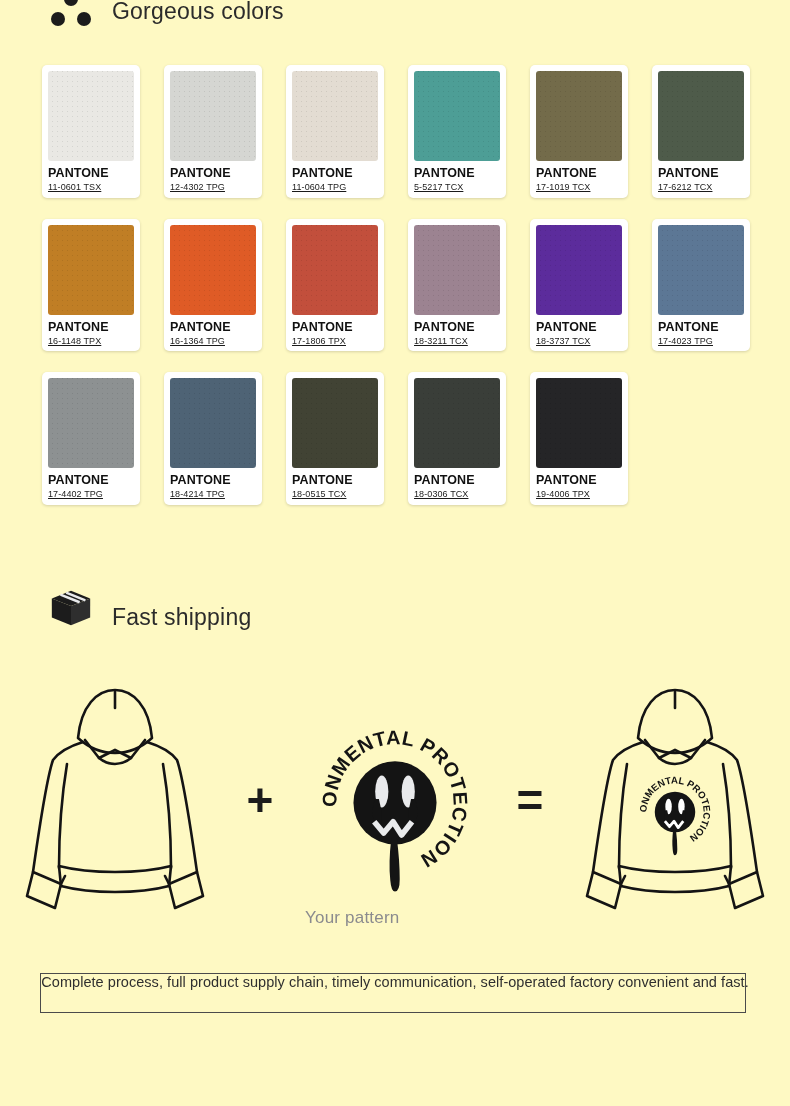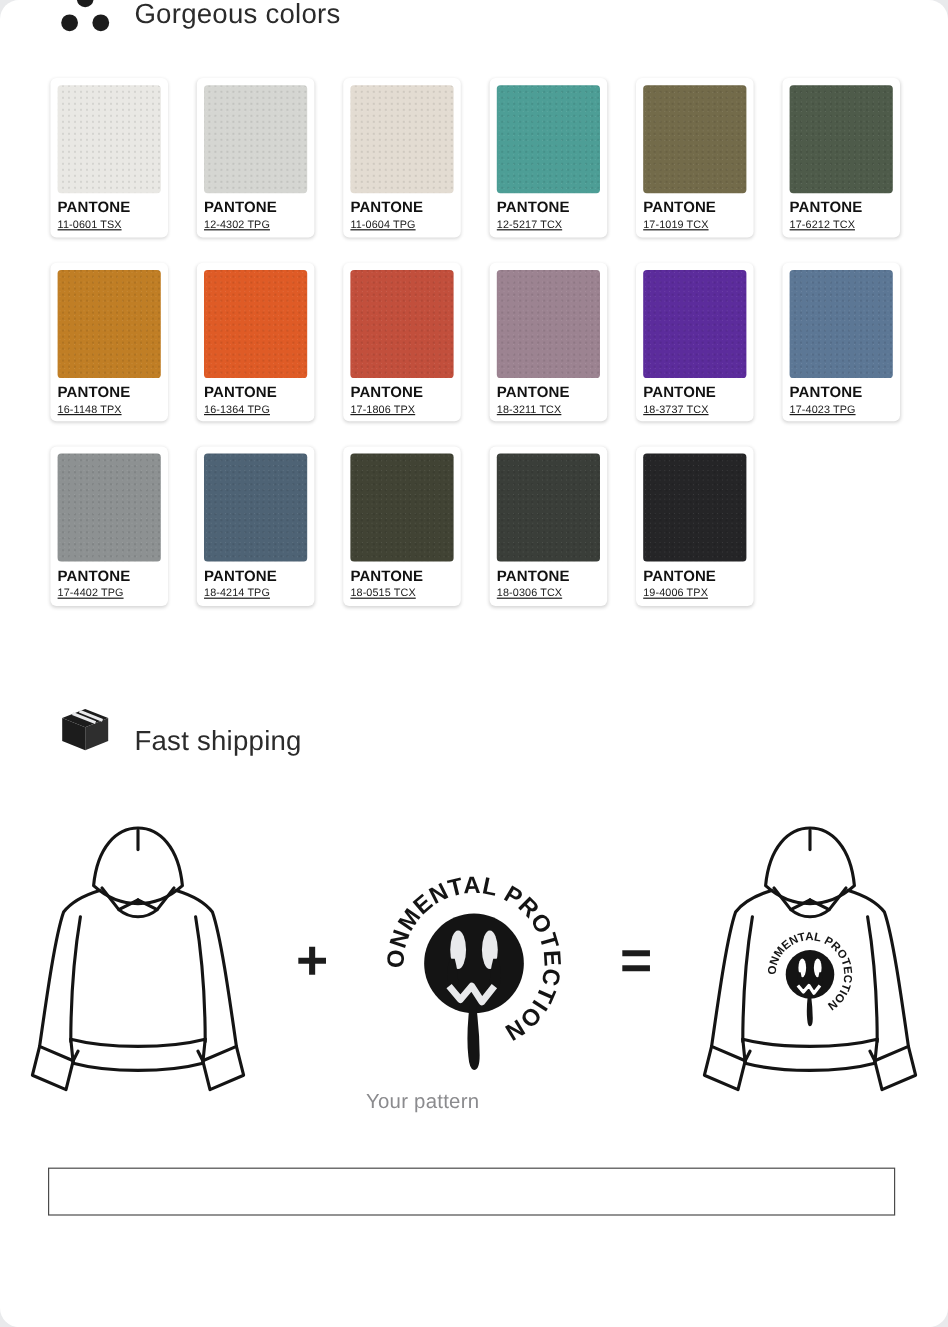--- a/index.html
+++ b/index.html
@@ -10,7 +10,7 @@
     font-family: "Liberation Sans", sans-serif;
     overflow: hidden;
   }
-  .page { position: relative; width: 790px; height: 1106px; background: #ffffff; border-radius: 16px; }
+  .page { position: relative; width: 790px; height: 1106px; background: #fef9c3; }
 
   
   .section-head {

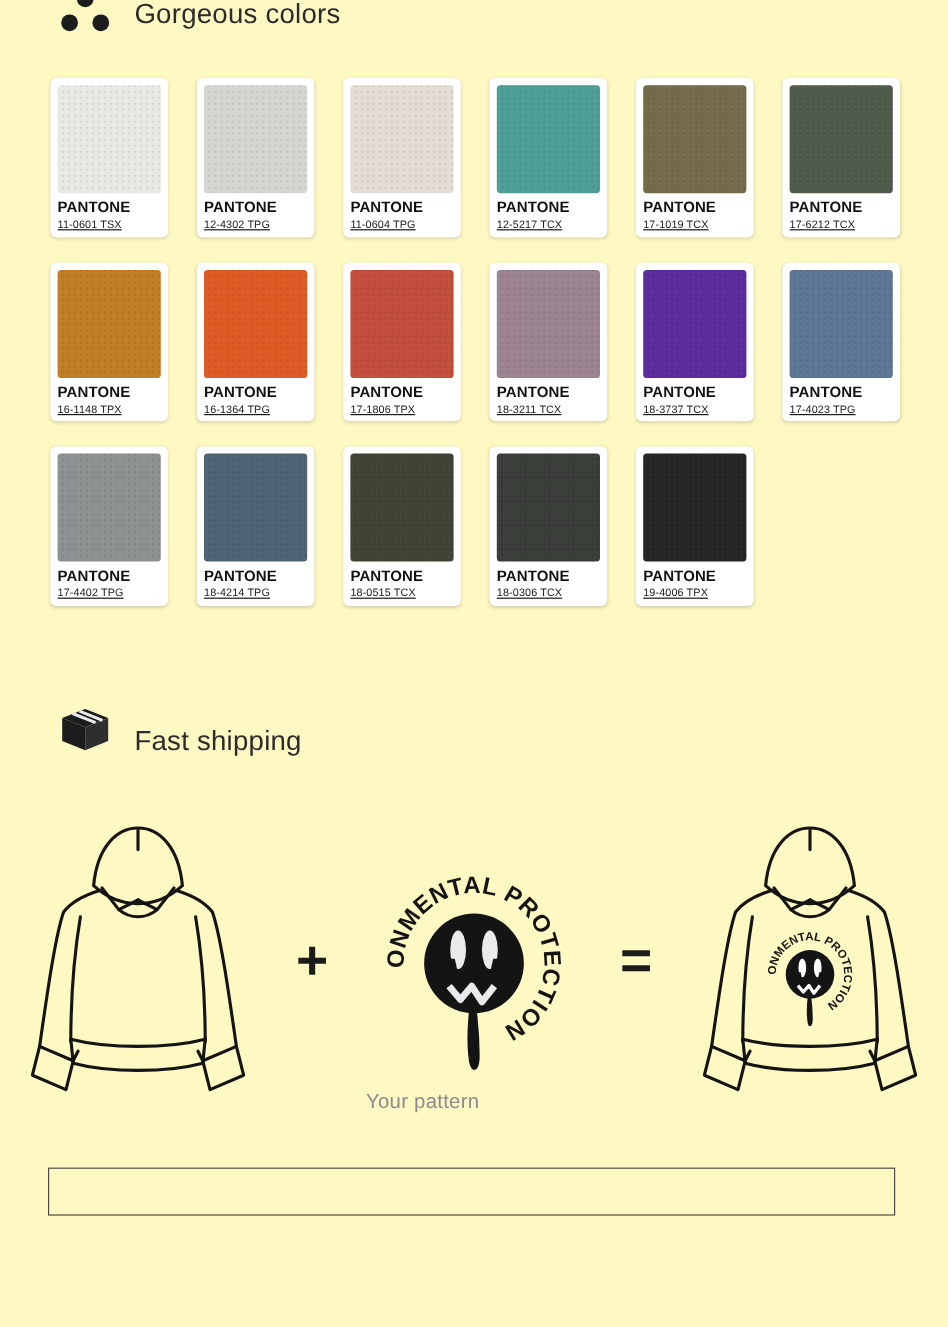--- a/index.html
+++ b/index.html
@@ -170,7 +170,7 @@
       <div class="pantone-card">
         <div class="pantone-chip" style="background-color: rgb(77, 158, 150);"></div>
         <div class="pantone-brand">PANTONE</div>
-        <div class="pantone-code">12-5217 TCX</div>
+        <div class="pantone-code">5-5217 TCX</div>
       </div>
       <div class="pantone-card">
         <div class="pantone-chip" style="background-color: rgb(115, 107, 74);"></div>

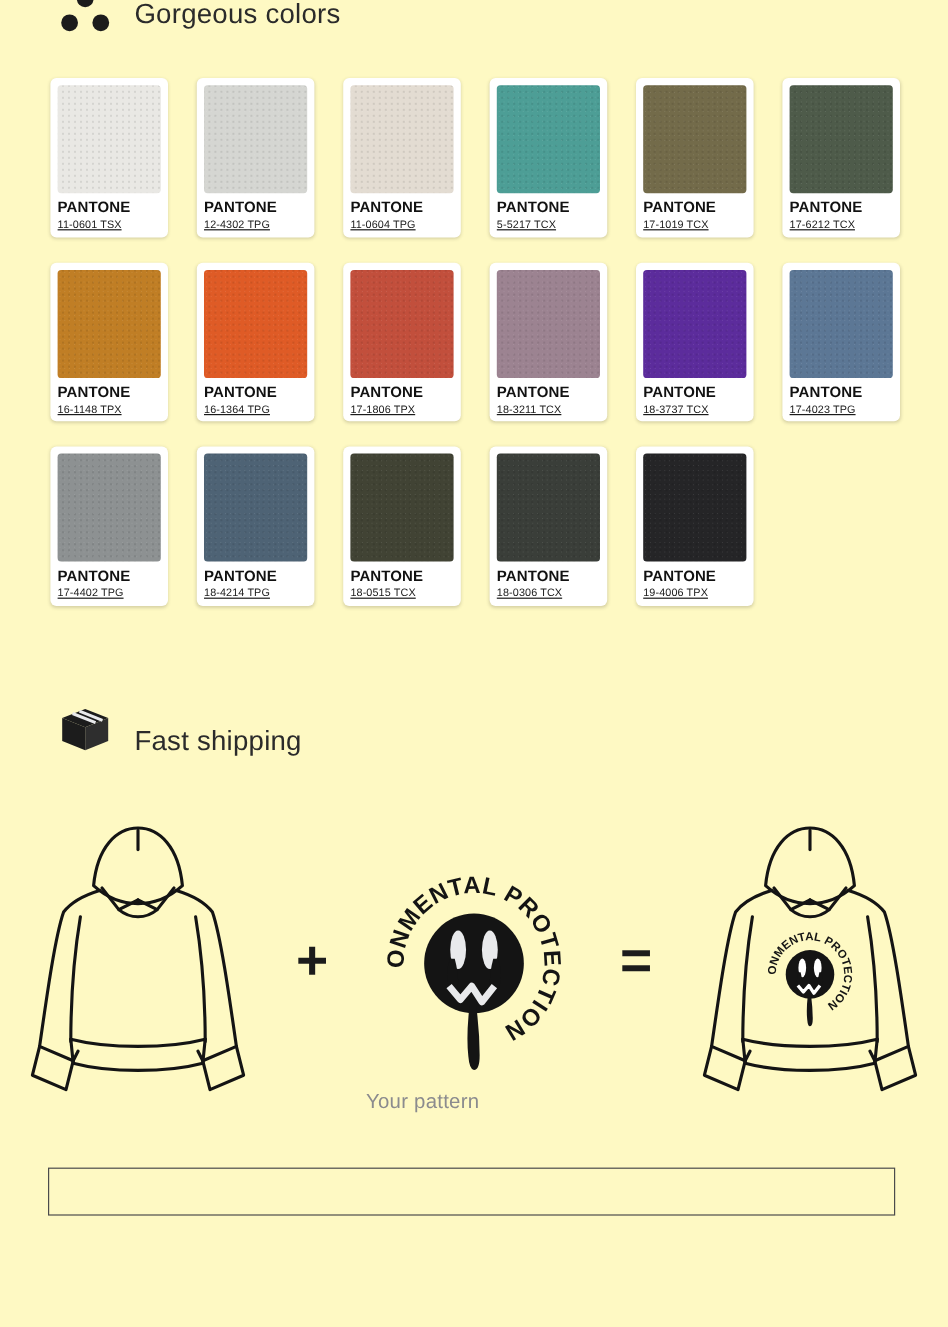--- a/index.html
+++ b/index.html
@@ -372,6 +372,7 @@
   </div>
 
   <div class="caption-box"></div>
+  <div class="caption-text">Complete process, full product supply chain, timely communication, self-operated factory convenient and fast.</div>
 
 </div>
 

